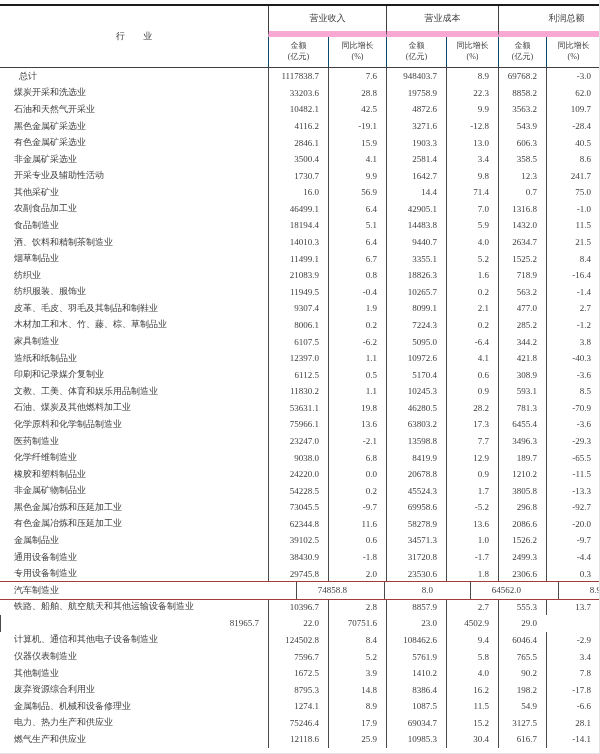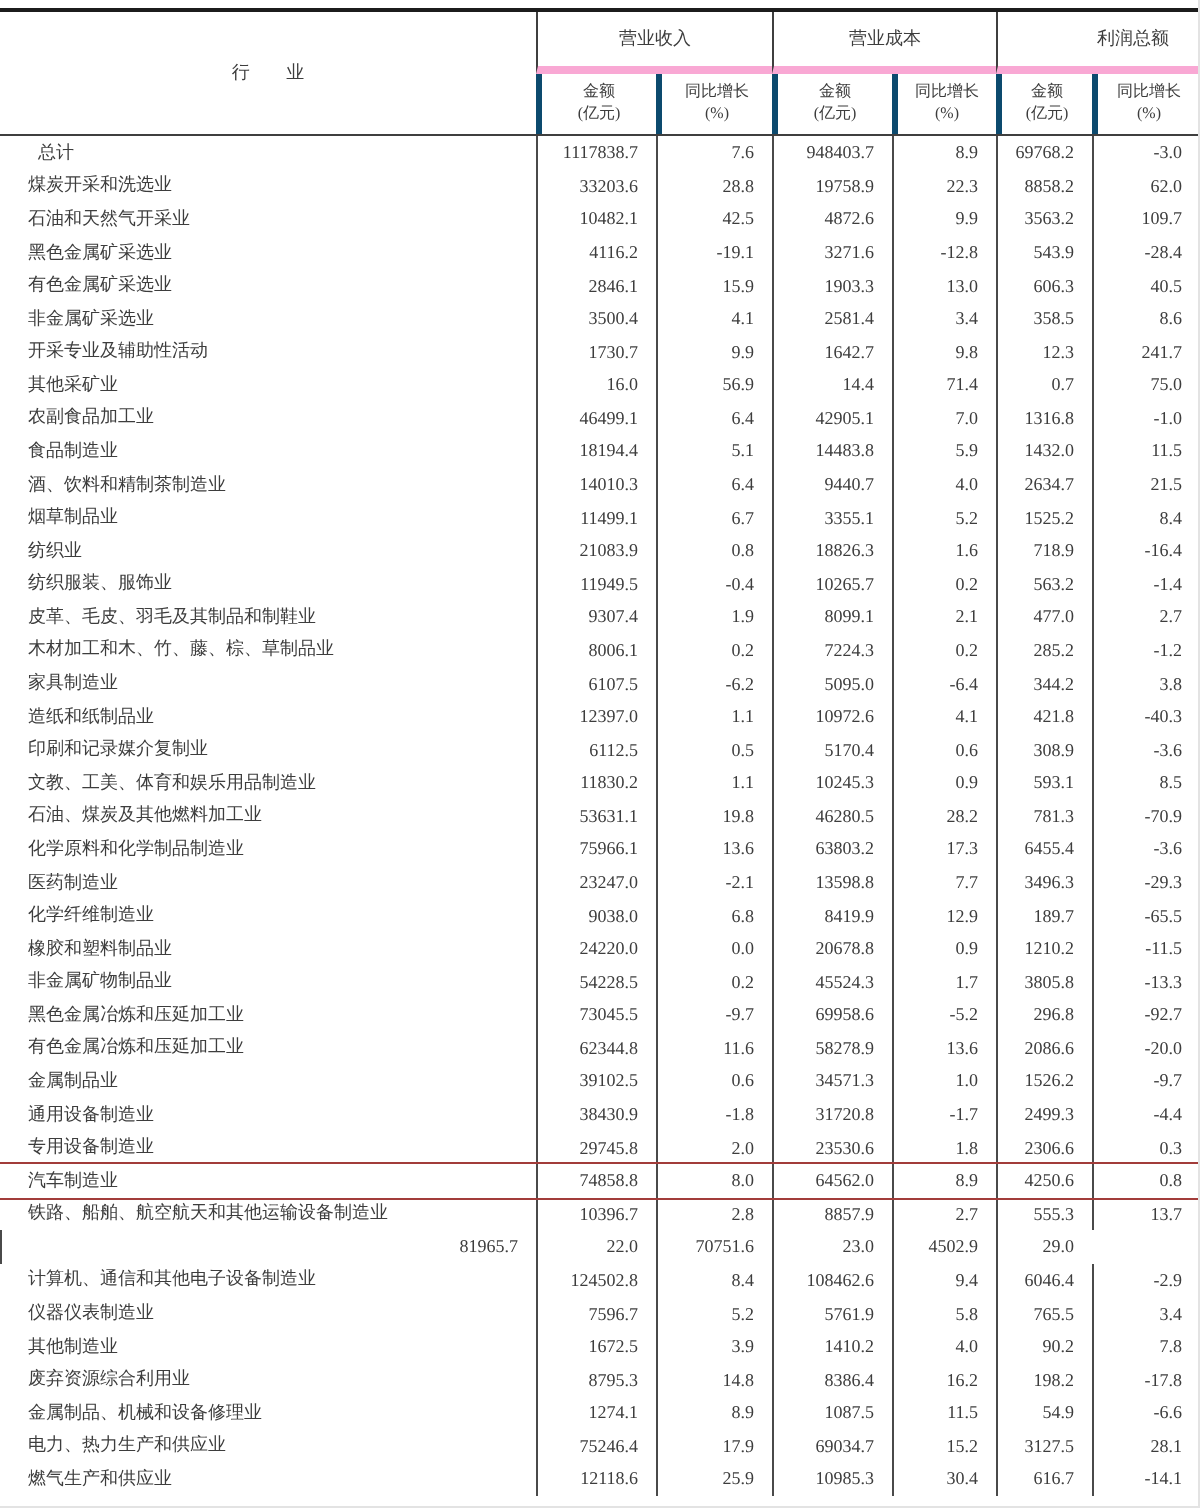--- a/index.html
+++ b/index.html
@@ -33,7 +33,7 @@
     grid-row:1;
     display:flex;align-items:center;justify-content:center;
     border-left:1px solid #3f3f3f;
-    border-bottom:4px solid #f9a8d4;
+    border-bottom:6px solid #f9a8d4;
   }
   .g1{grid-column:2/4;}
   .g2{grid-column:4/6;}

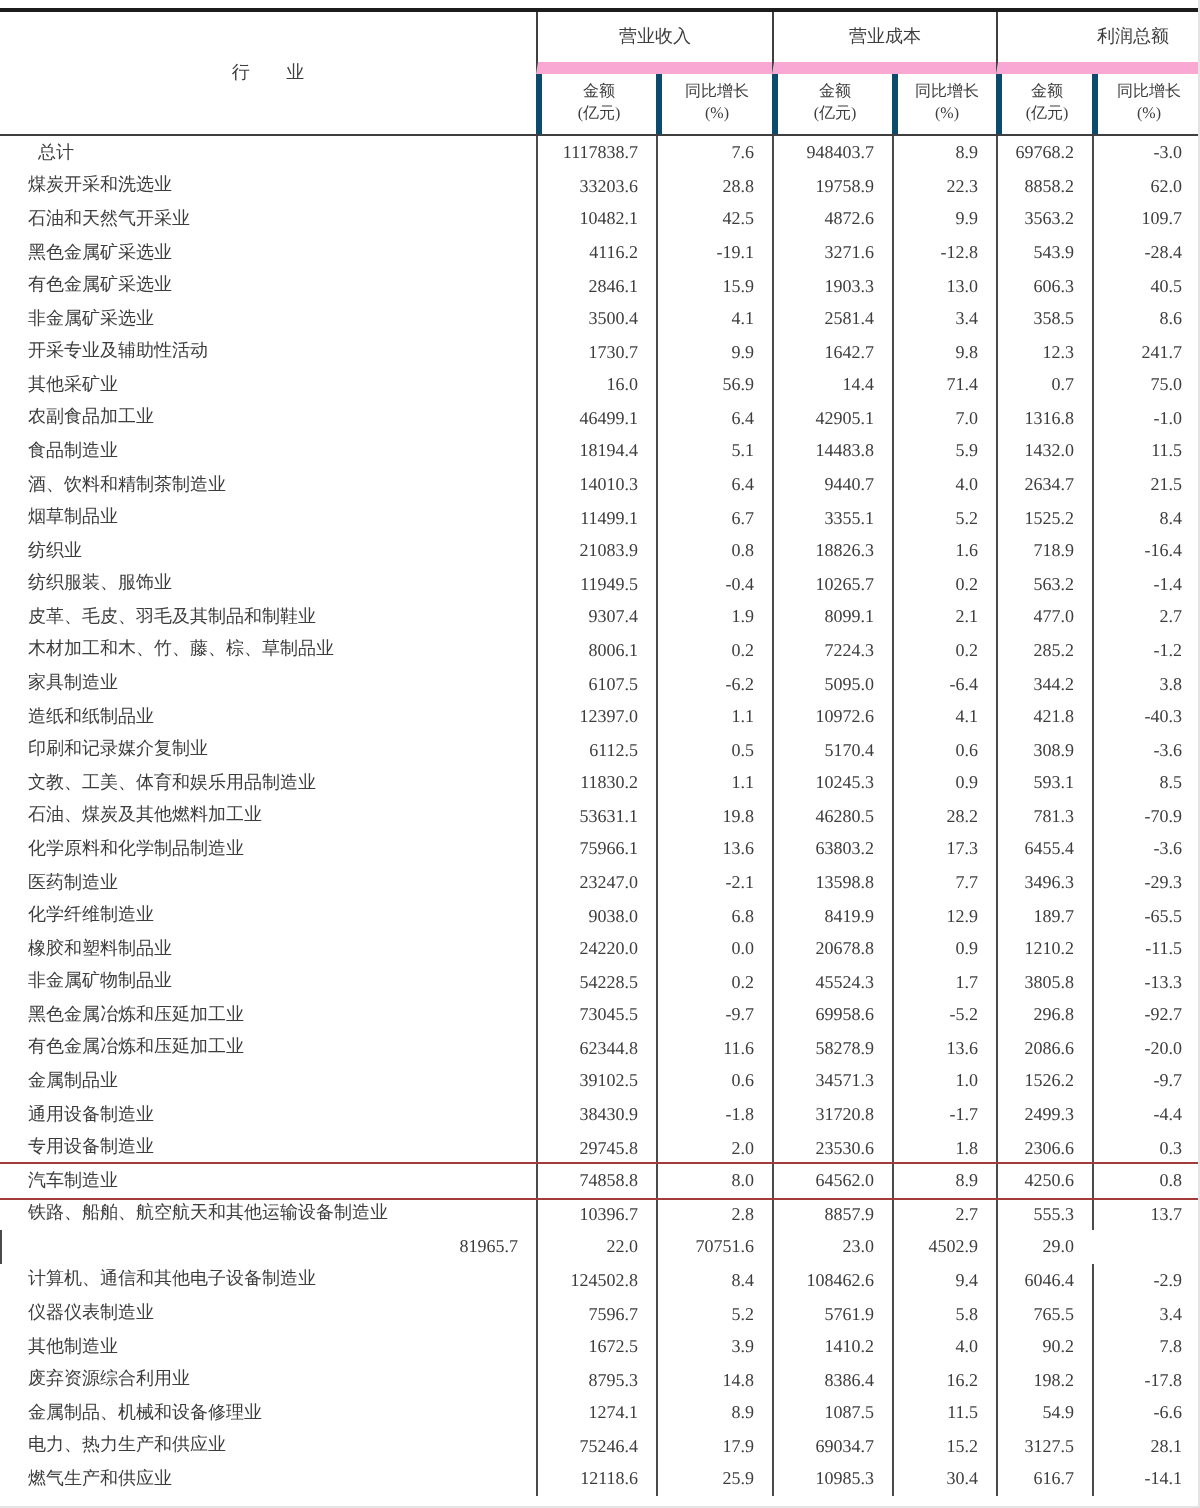--- a/index.html
+++ b/index.html
@@ -41,7 +41,7 @@
   .h-sub{
     grid-row:2;
     display:flex;flex-direction:column;align-items:center;justify-content:center;
-    border-left:3px solid #0c4a6e;
+    border-left:1px solid #0c4a6e;
     font-size:8px;line-height:1.35;
     text-align:center;
   }

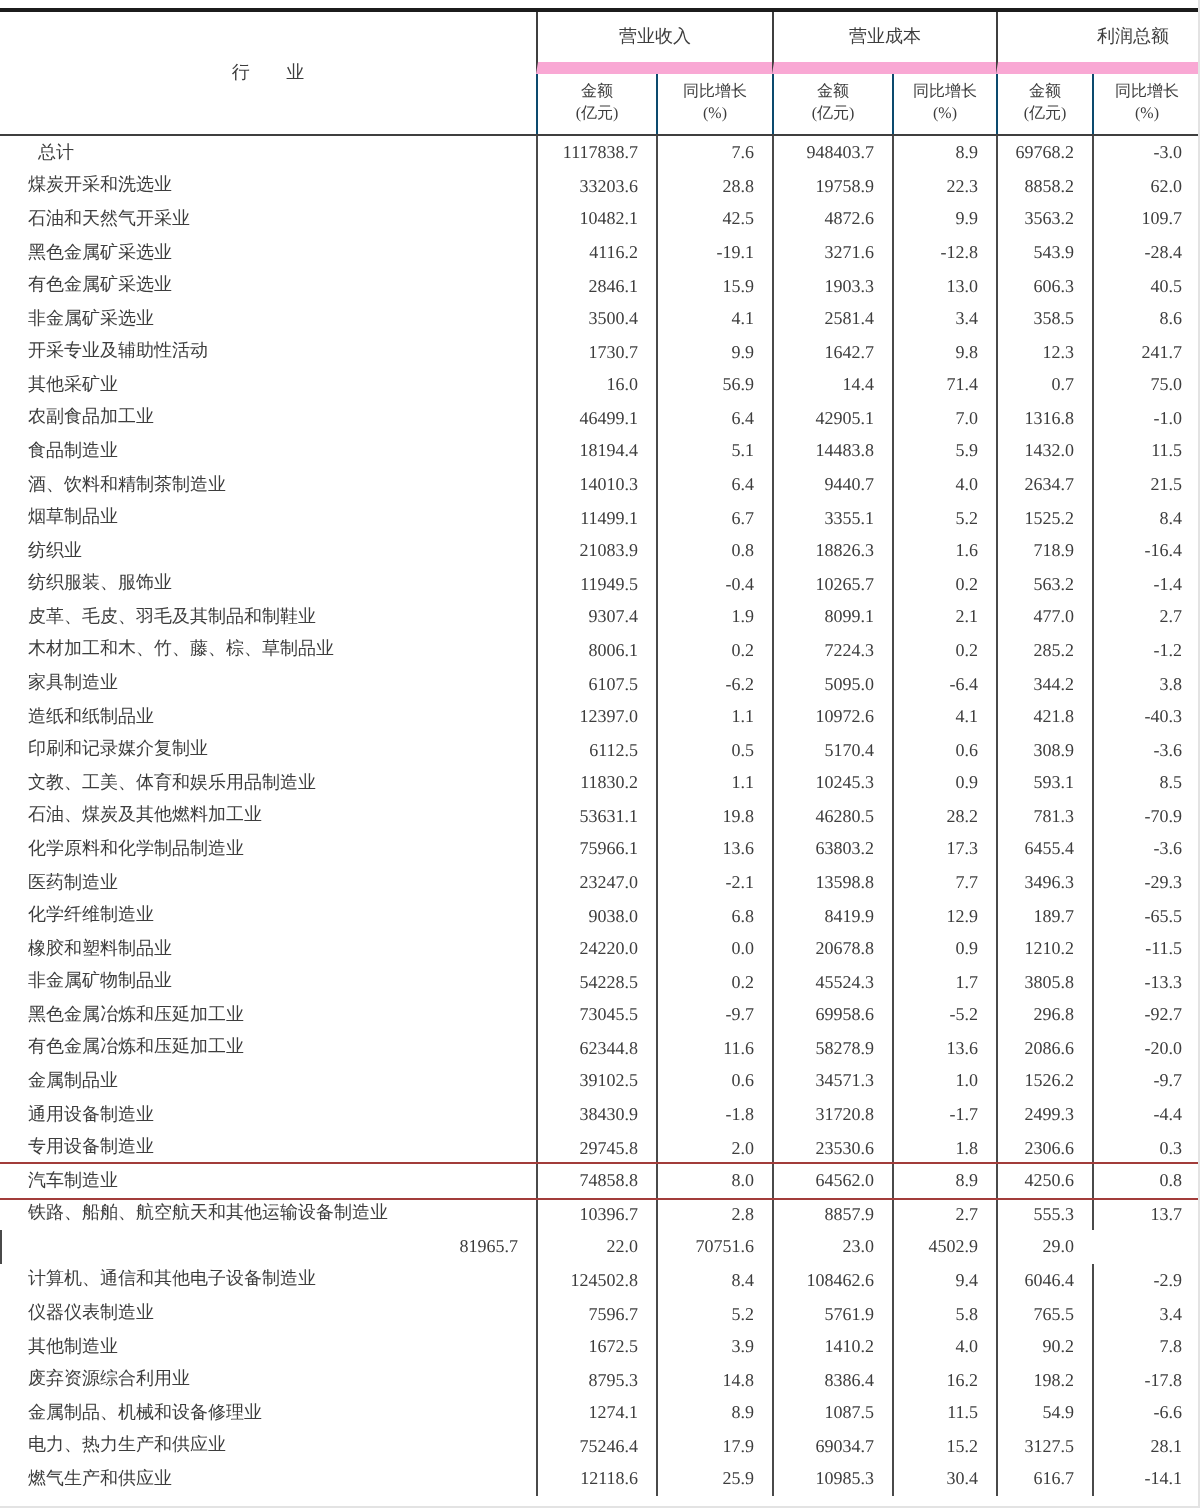--- a/index.html
+++ b/index.html
@@ -67,6 +67,7 @@
   .row.highlight{
     outline:1.5px solid #a23c3a;
     outline-offset:0px;
+    gap:28px;
   }
 </style>
 </head>

